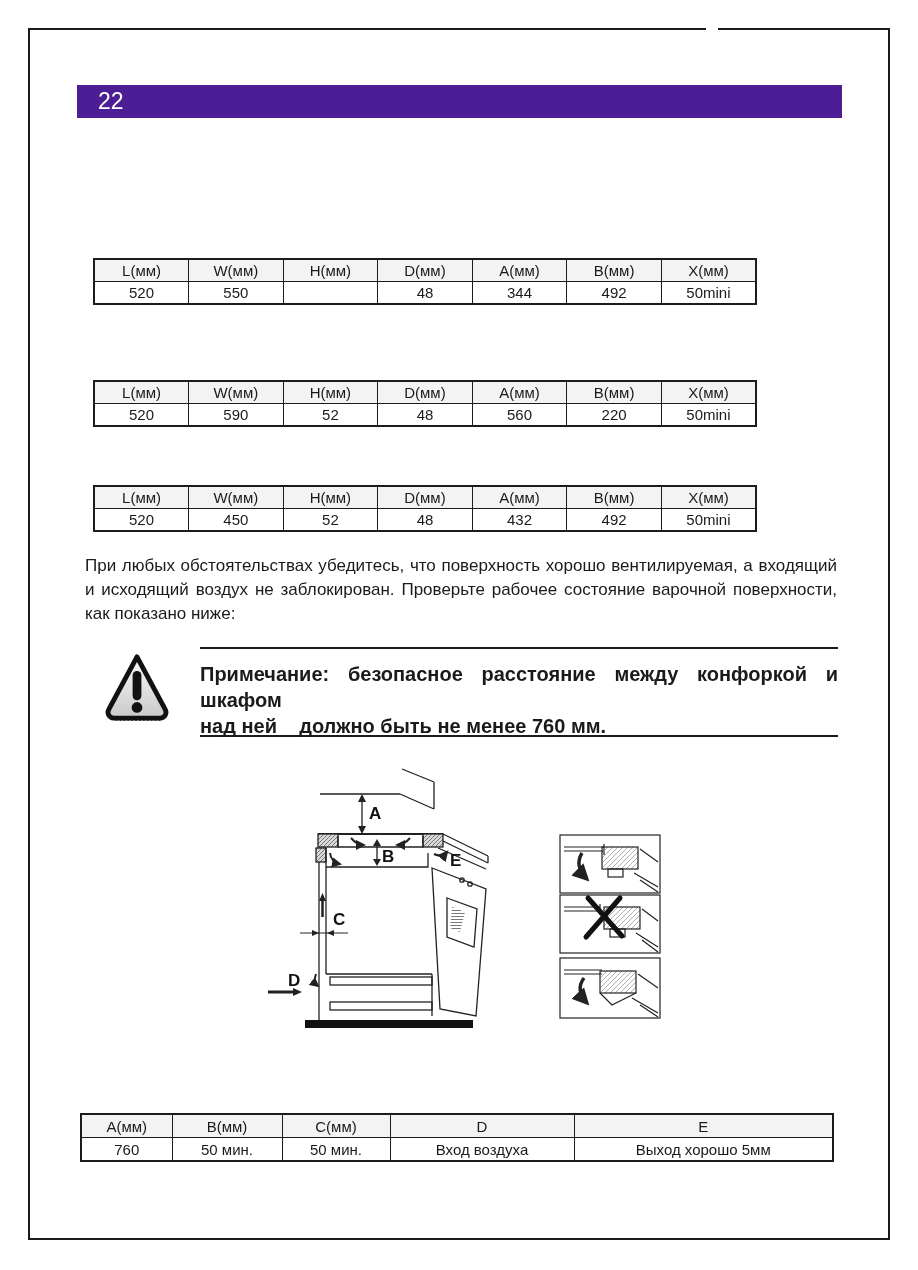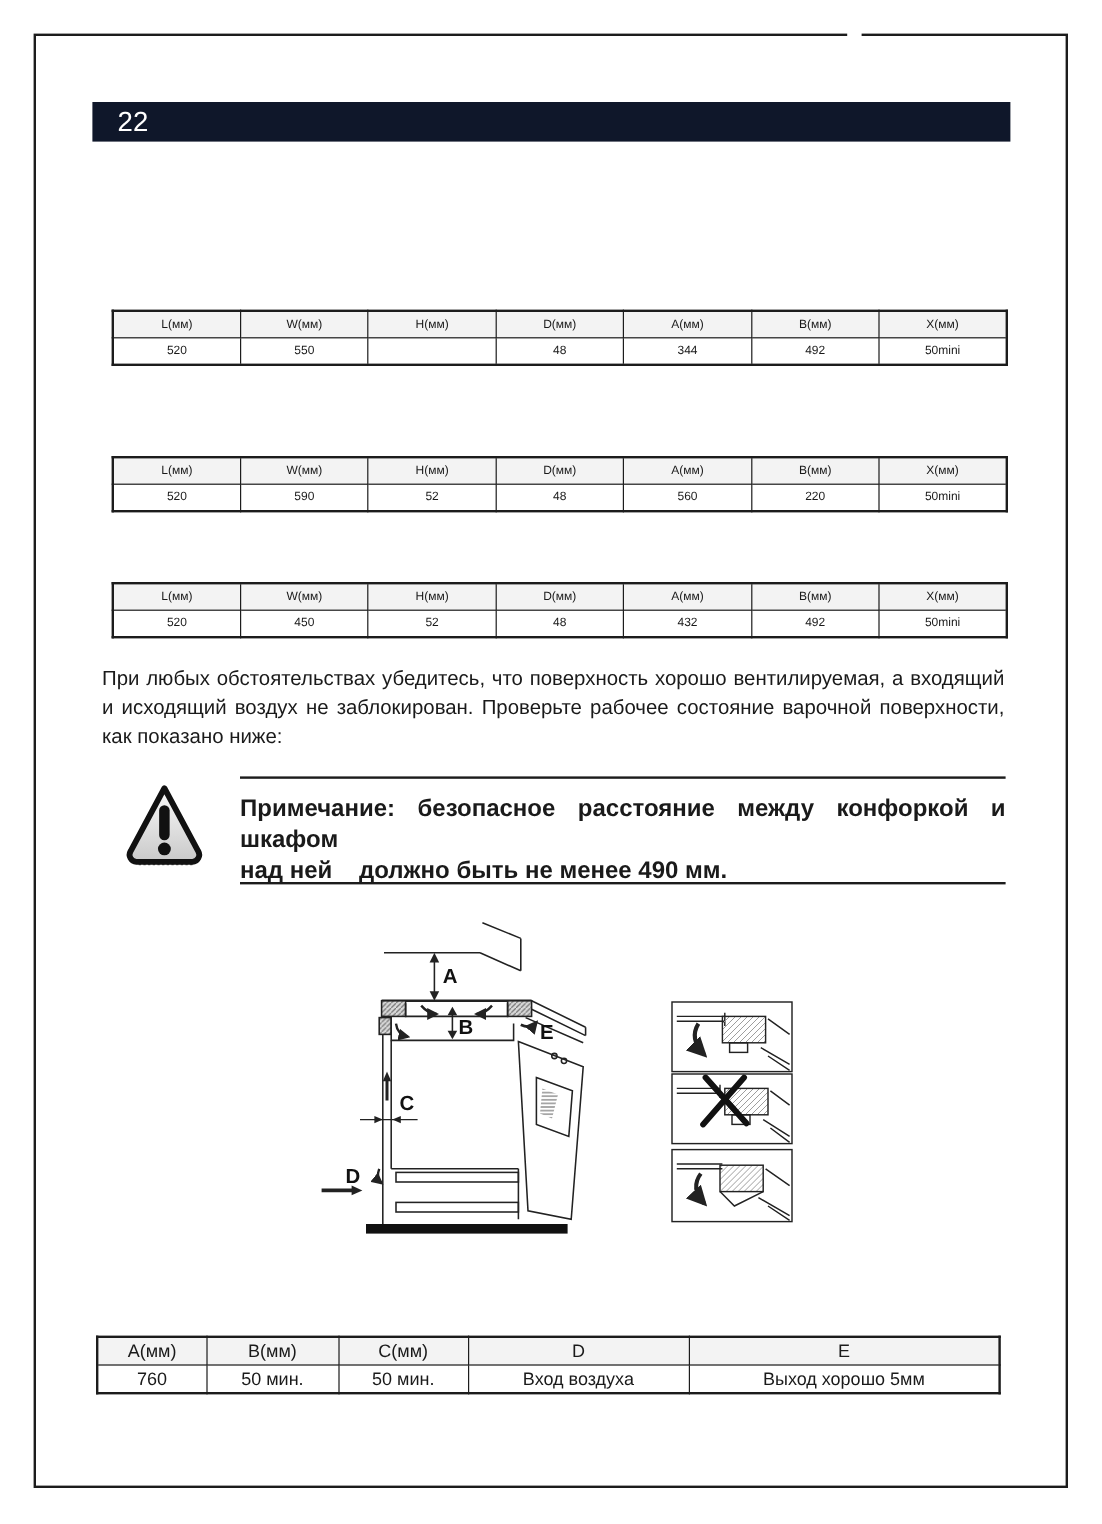--- a/index.html
+++ b/index.html
@@ -59,7 +59,7 @@
   <div class="frame"></div>
   <div class="frame-gap"></div>
 
-  <div class="pagebar" style="background: #0f172a;">
+  <div class="pagebar" style="background: #4c1d95;">
     <span>22</span>
   </div>
 

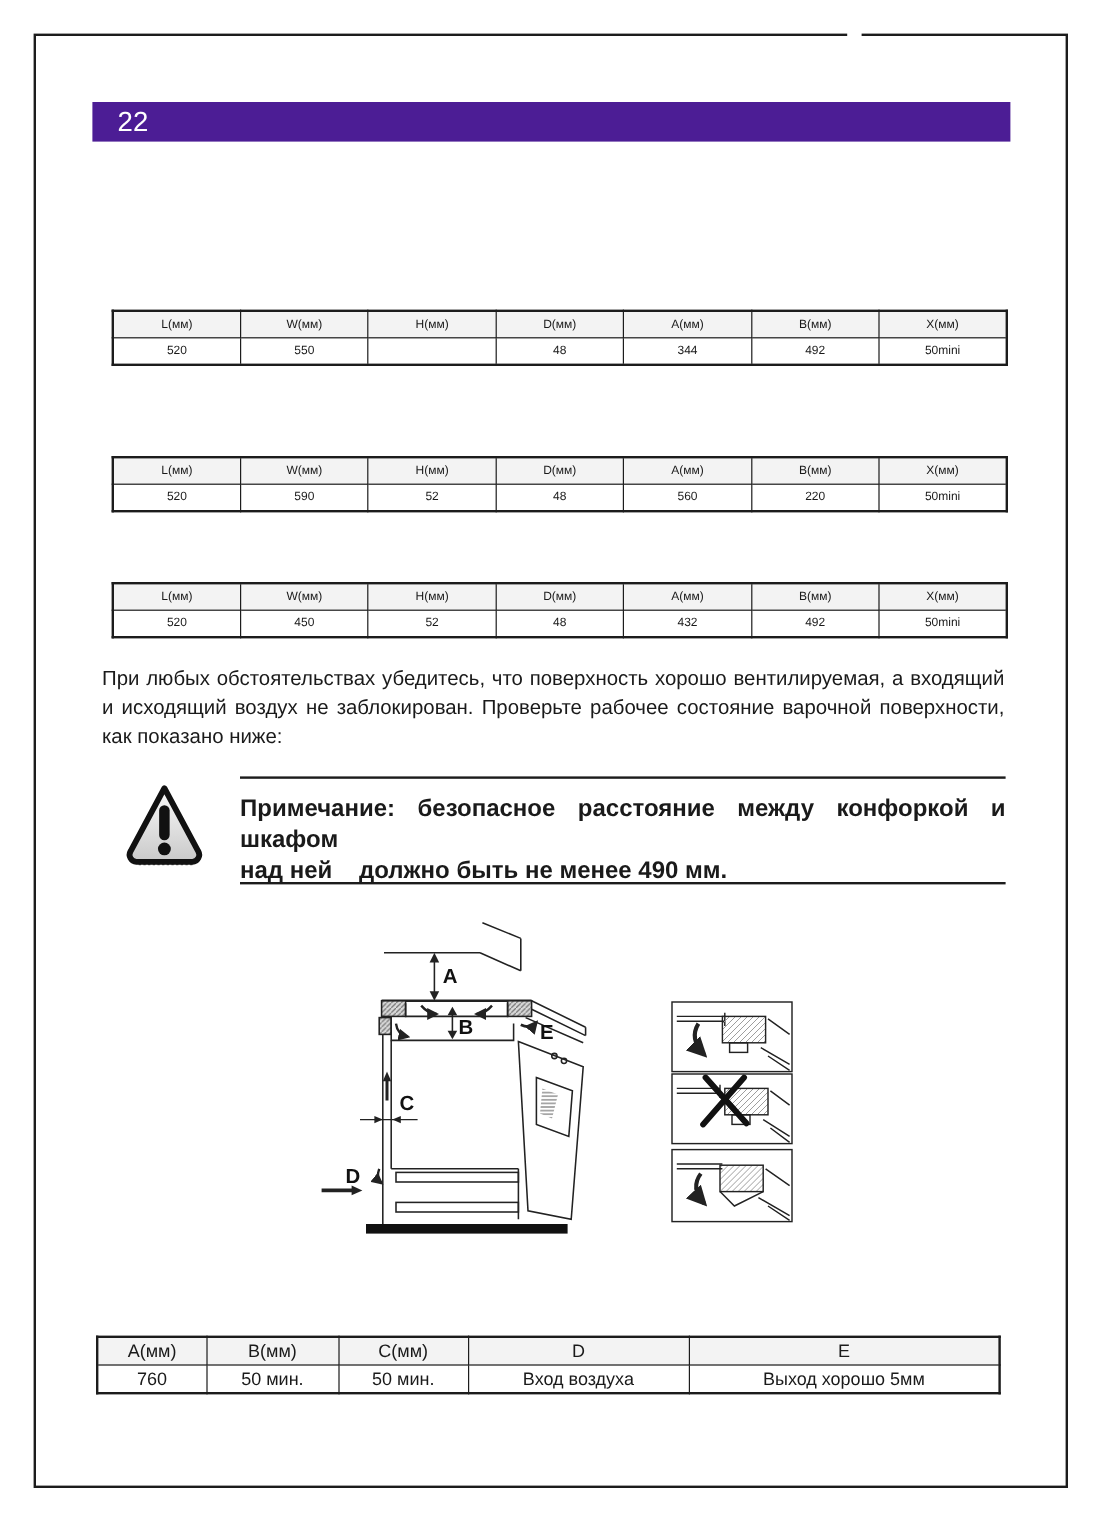--- a/index.html
+++ b/index.html
@@ -18,8 +18,8 @@
     display:flex; align-items:center; padding-left:21px; box-sizing:border-box;
   }
   table.dims {
-    position:absolute; left:93px; width:747px; border-collapse:collapse;
-    table-layout:fixed; border:2px solid #1c1c1c; font-size:10px;
+    position:absolute; left:93px; width:664px; border-collapse:collapse;
+    table-layout:fixed; border:2px solid #1c1c1c; font-size:15px;
   }
   table.dims td {
     border:1px solid #1c1c1c; height:21px; text-align:center;

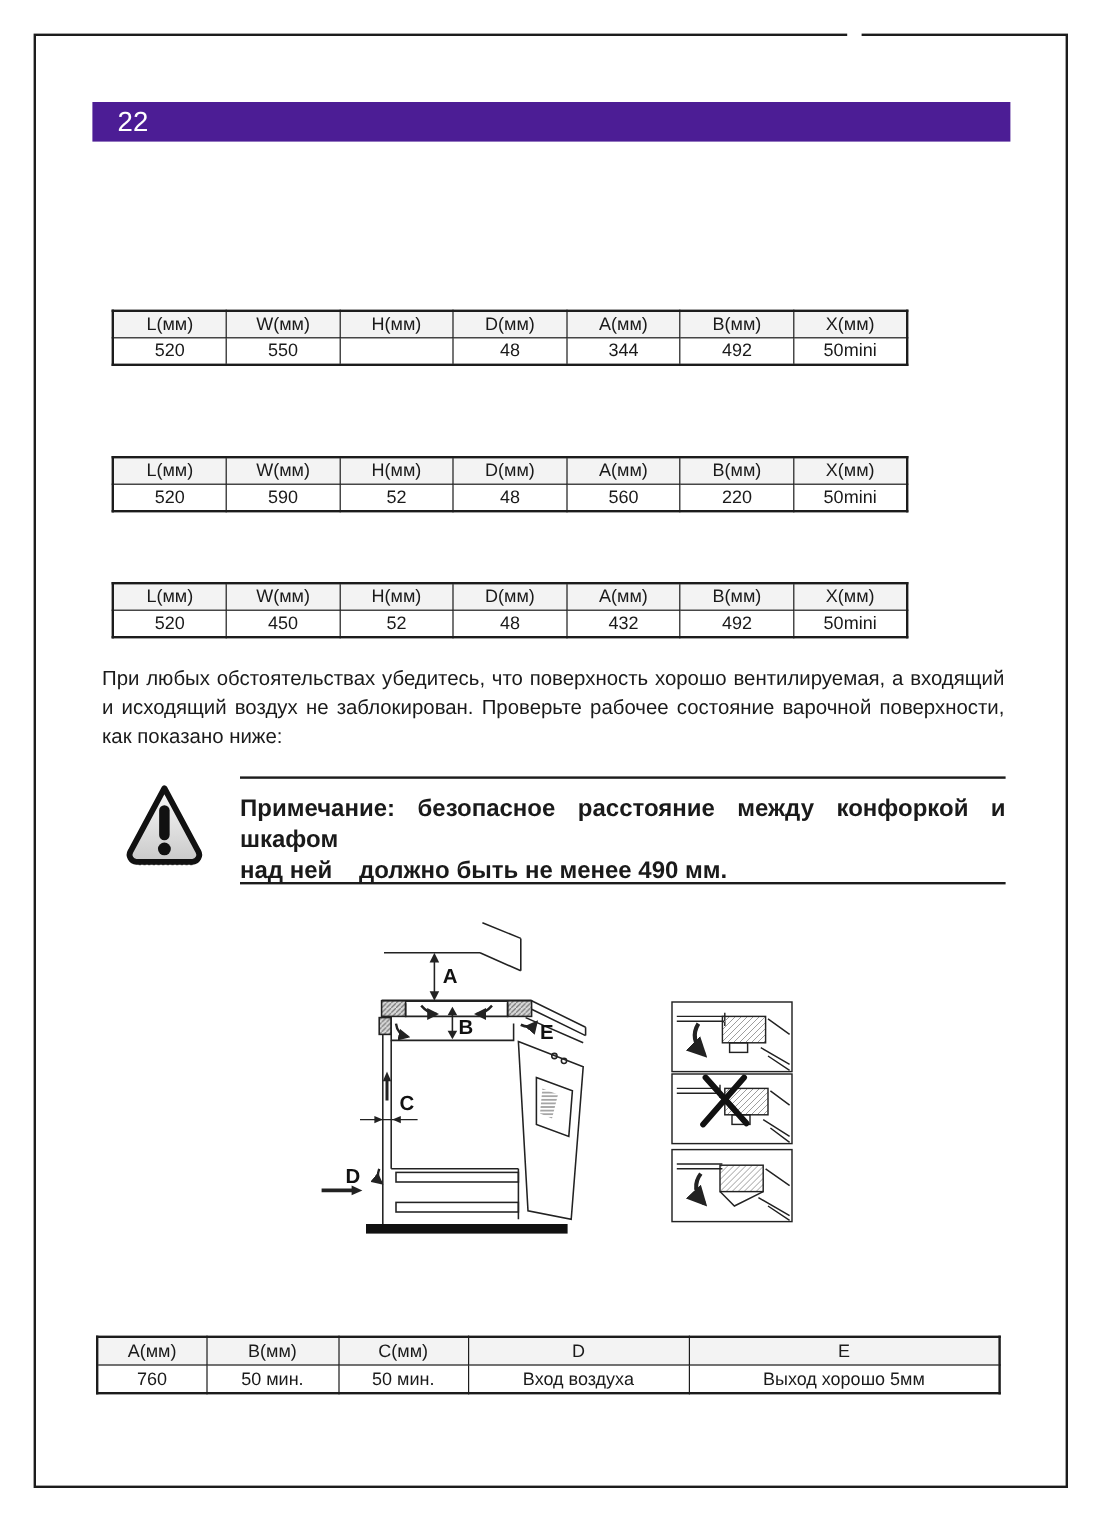--- a/index.html
+++ b/index.html
@@ -152,7 +152,7 @@
 
   <div class="note">
     <div class="l1">Примечание: безопасное расстояние между конфоркой и шкафом</div>
-    <div class="l2">над ней    должно быть не менее 490 мм.</div>
+    <div class="l2">над ней    должно быть не менее 760 мм.</div>
   </div>
 
   <svg class="diagram" viewBox="0 0 430 290">

